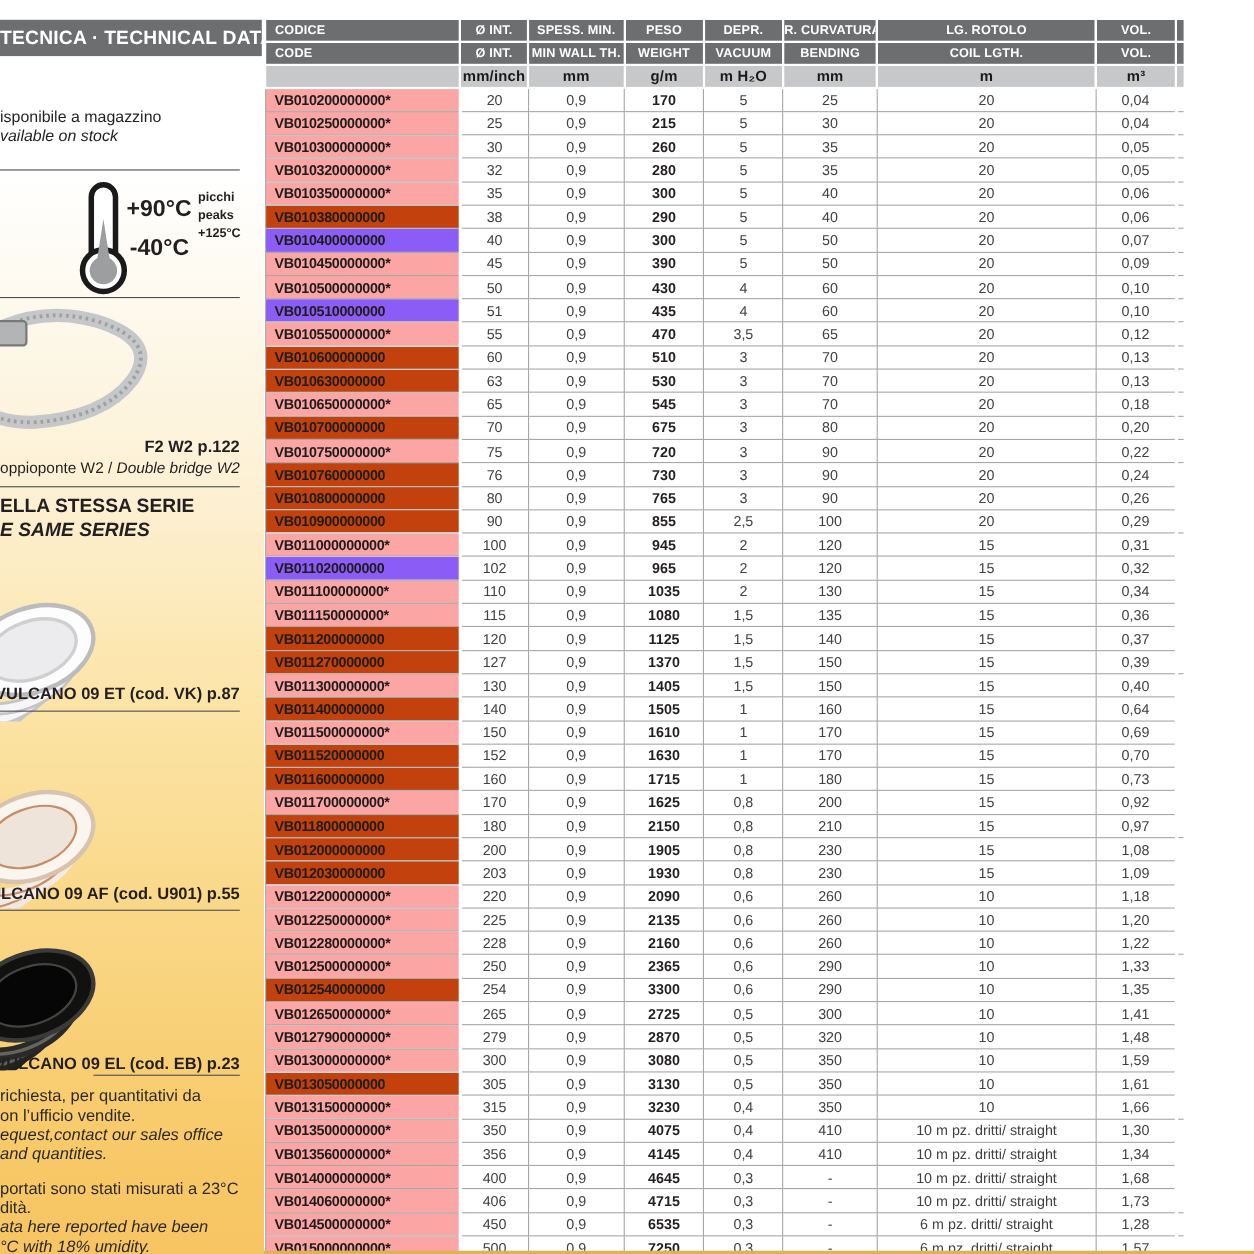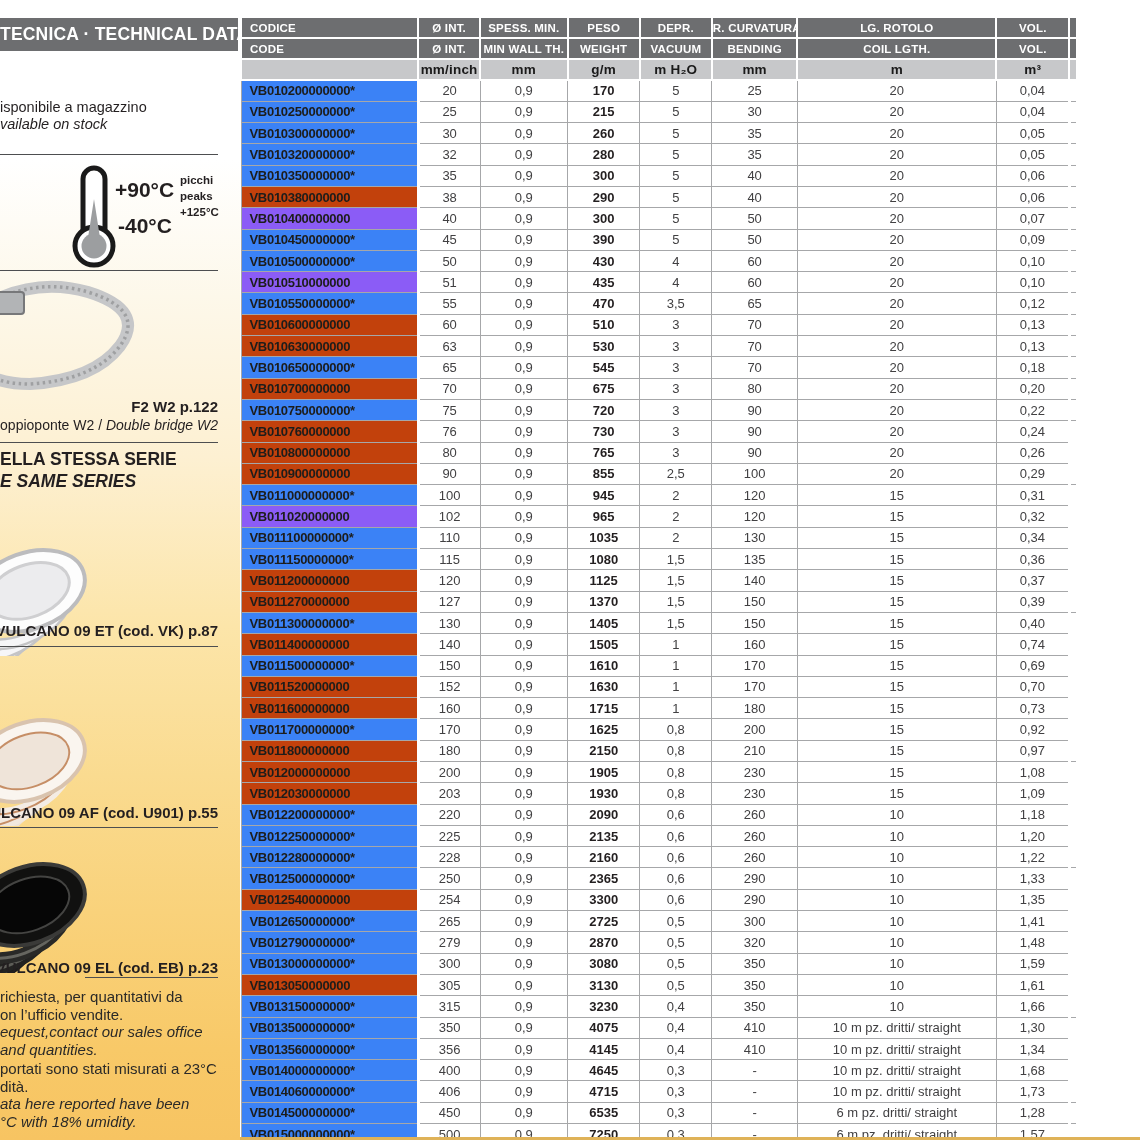--- a/index.html
+++ b/index.html
@@ -56,7 +56,7 @@
     text-align:left;padding-left:8px;font-weight:bold;color:#1d1d1b;
     border-right:3px solid #ffffff;letter-spacing:-.3px;font-size:13px;
   }
-  td.peach{background:#3b82f6;}
+  td.peach{background:#fca5a5;}
   td.green{background:#8b5cf6;}
   td.white{background:#c2410c;}
   #spec-table tbody td:nth-child(4){font-weight:bold;color:#231f20;}

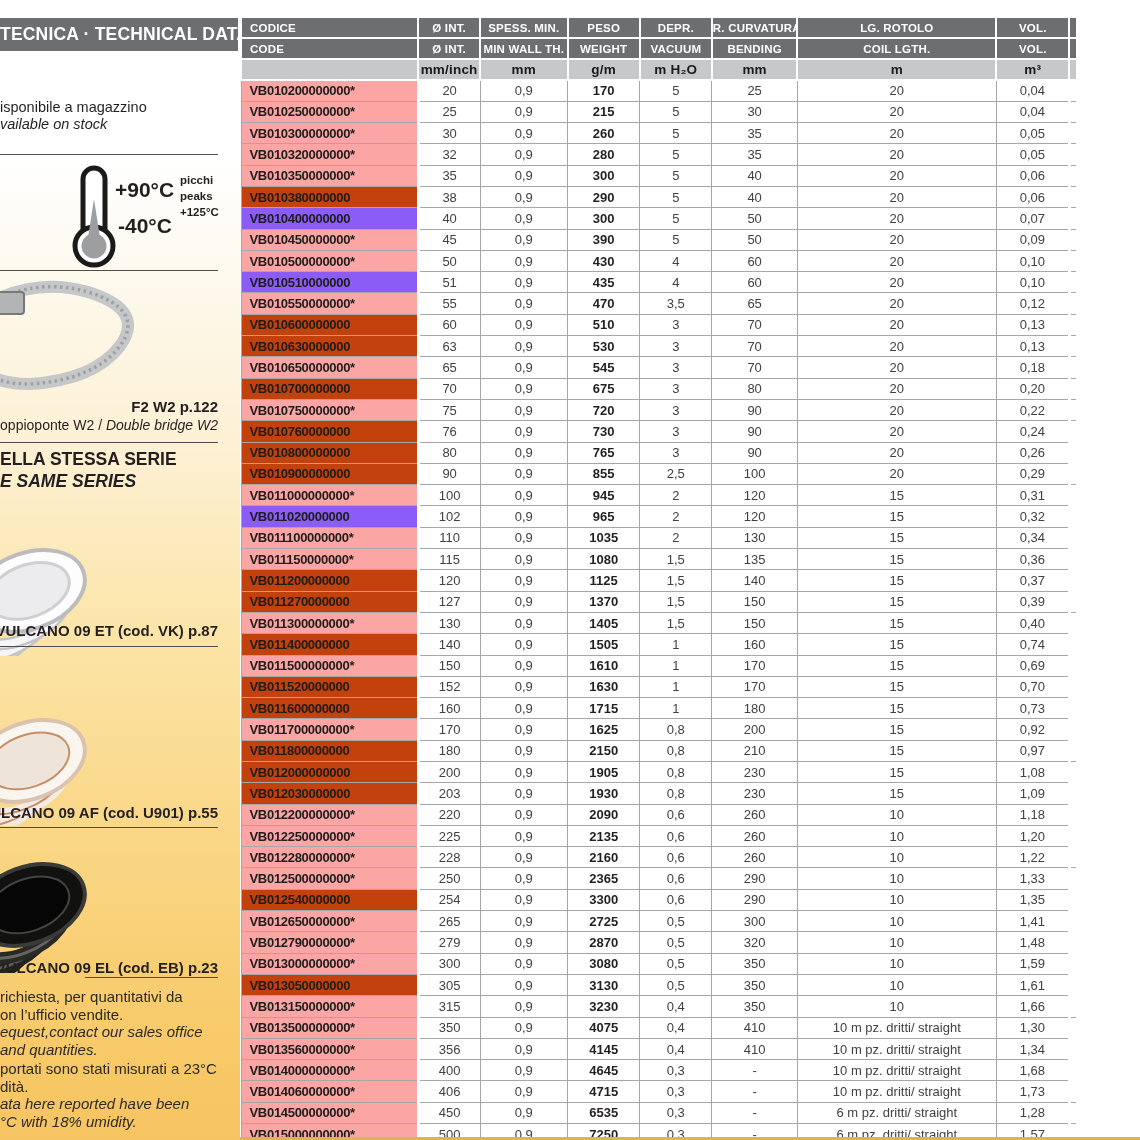--- a/index.html
+++ b/index.html
@@ -503,7 +503,7 @@
           <td>1</td>
           <td>160</td>
           <td>15</td>
-          <td>0,74</td>
+          <td>0,64</td>
         </tr>
         <tr>
           <td class="code peach">VB011500000000*</td>

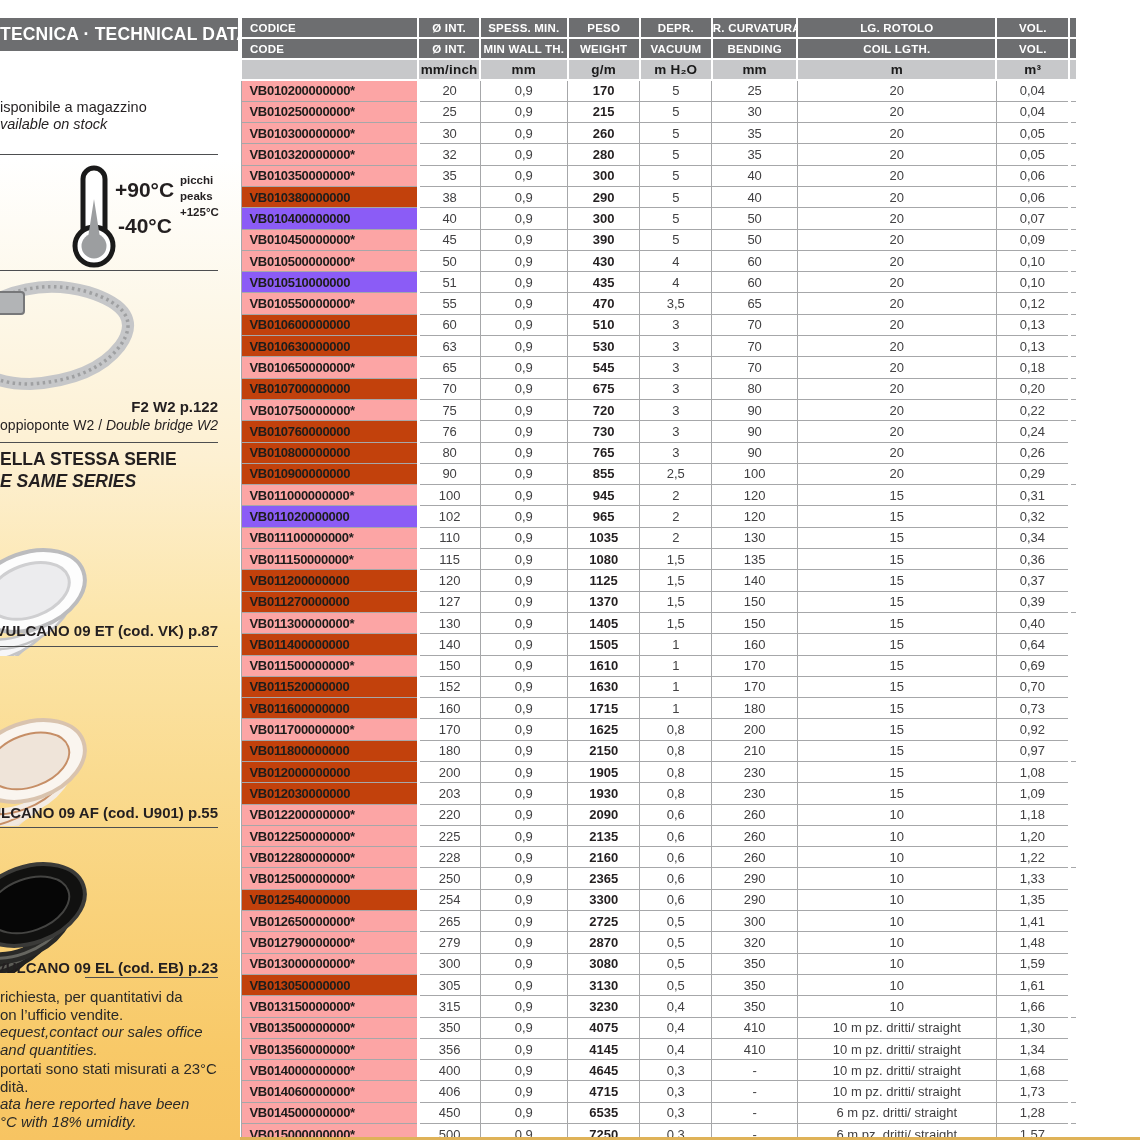--- a/index.html
+++ b/index.html
@@ -33,7 +33,7 @@
   .series-en{position:absolute;left:0;top:471px;font-size:17.5px;font-weight:bold;font-style:italic;color:#231f20;white-space:nowrap;}
   .prod-label{position:absolute;right:22px;font-size:15px;font-weight:bold;color:#231f20;white-space:nowrap;}
   .footnotes{position:absolute;left:0;top:988px;font-size:15px;line-height:17.5px;color:#2b2a28;white-space:nowrap;}
-  .footnotes .gap{margin-top:2px;}
+  .footnotes .gap{margin-top:14px;}
   .footnotes .italic{font-style:italic;}
   .svgbox{position:absolute;}
   

